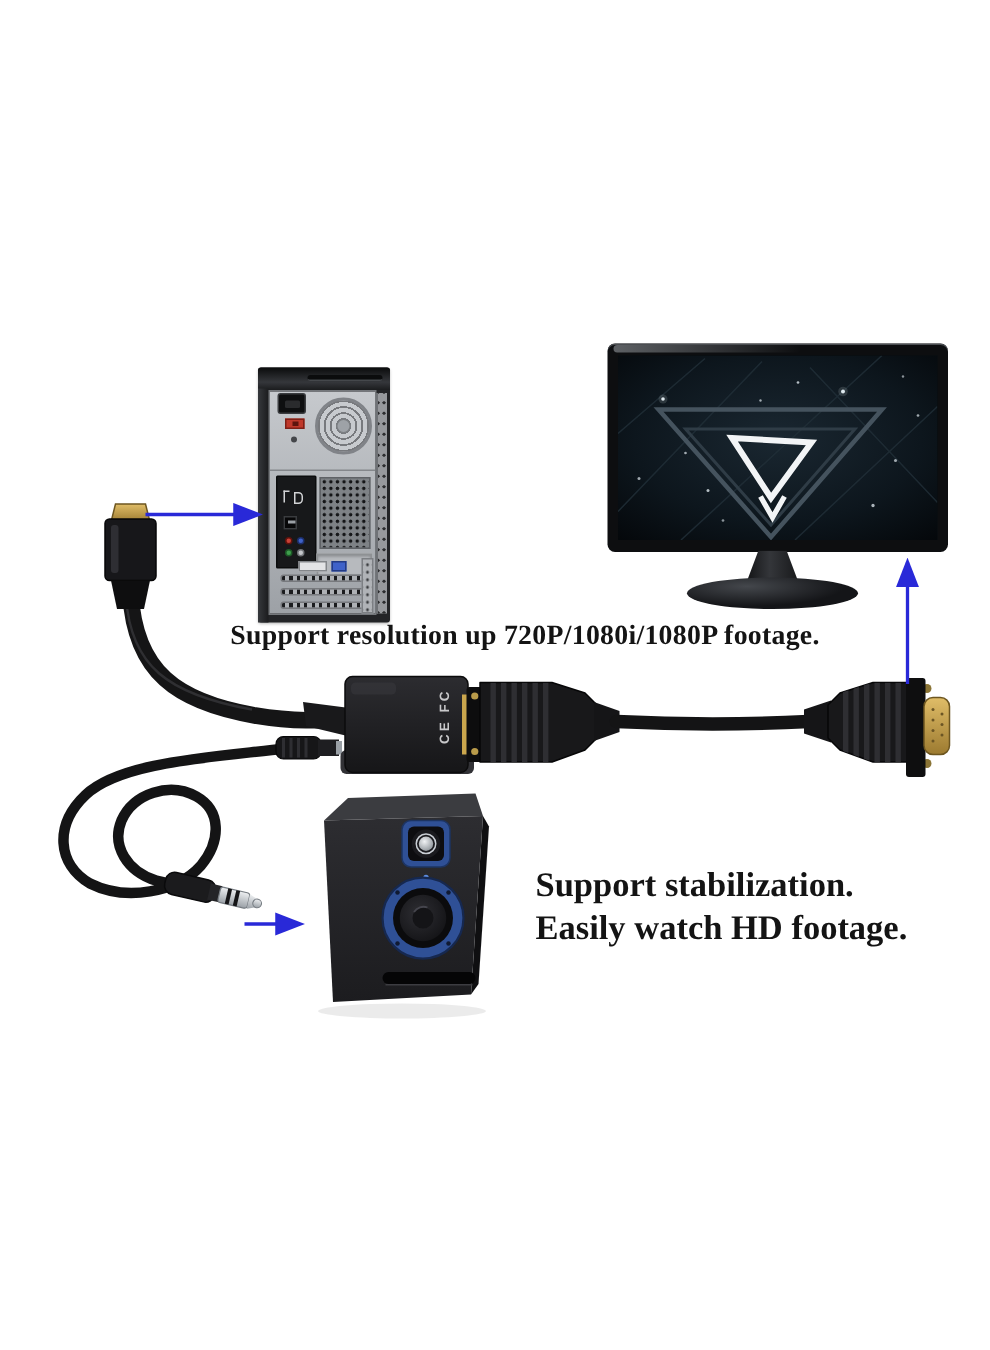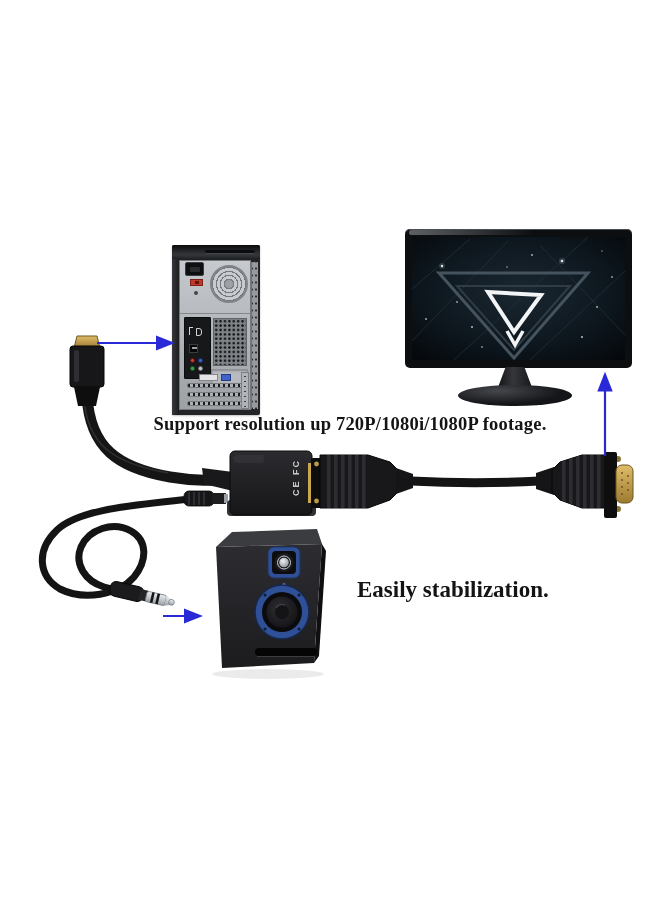--- a/index.html
+++ b/index.html
@@ -176,7 +176,7 @@
 
   <div class="caption-top">Support resolution up 720P/1080i/1080P footage.</div>
   <div class="caption-bottom">
-    <div>Easily stabilization.</div>
+    <div>Support stabilization.</div>
   </div>
 
   <svg class="speaker-svg" viewBox="0 0 125 155">

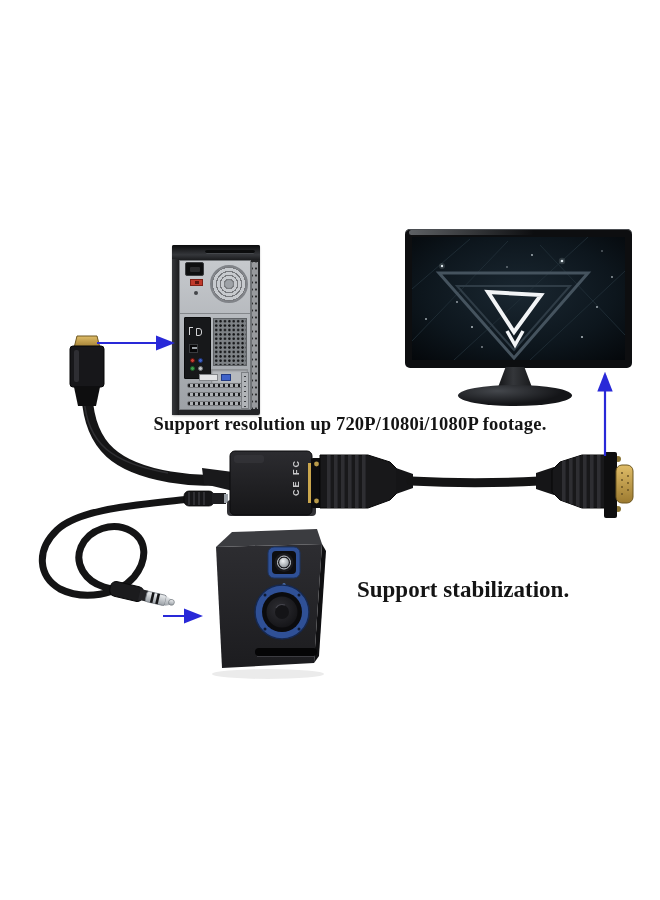--- a/index.html
+++ b/index.html
@@ -177,6 +177,7 @@
   <div class="caption-top">Support resolution up 720P/1080i/1080P footage.</div>
   <div class="caption-bottom">
     <div>Support stabilization.</div>
+    <div>Easily watch HD footage.</div>
   </div>
 
   <svg class="speaker-svg" viewBox="0 0 125 155">

